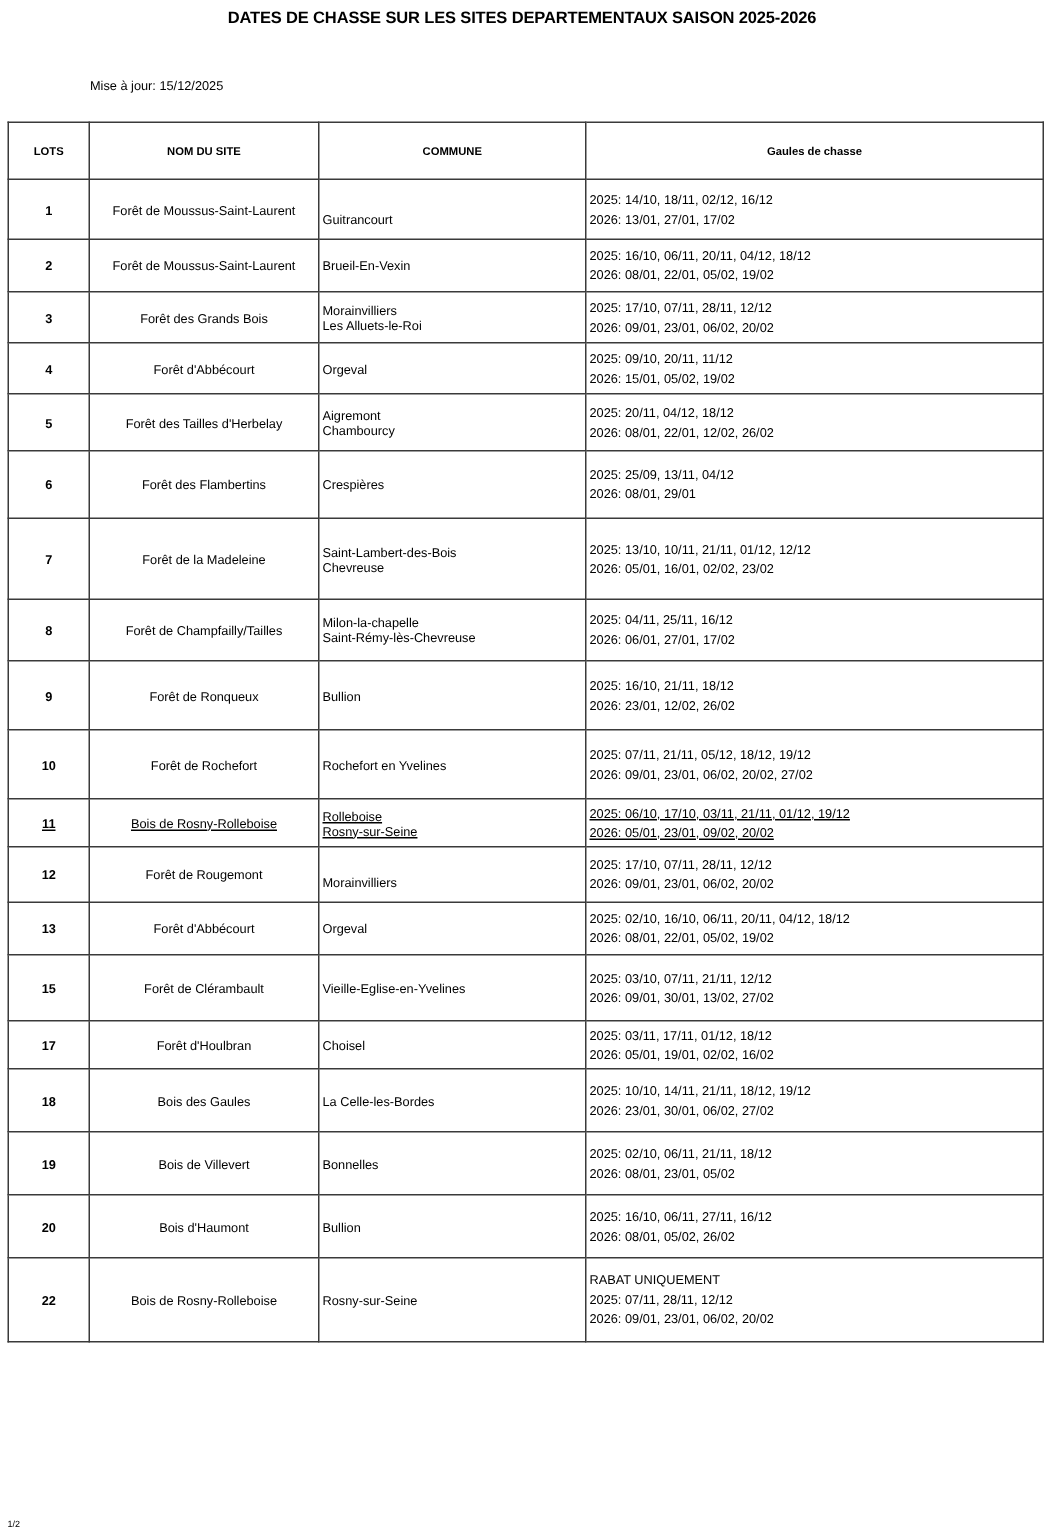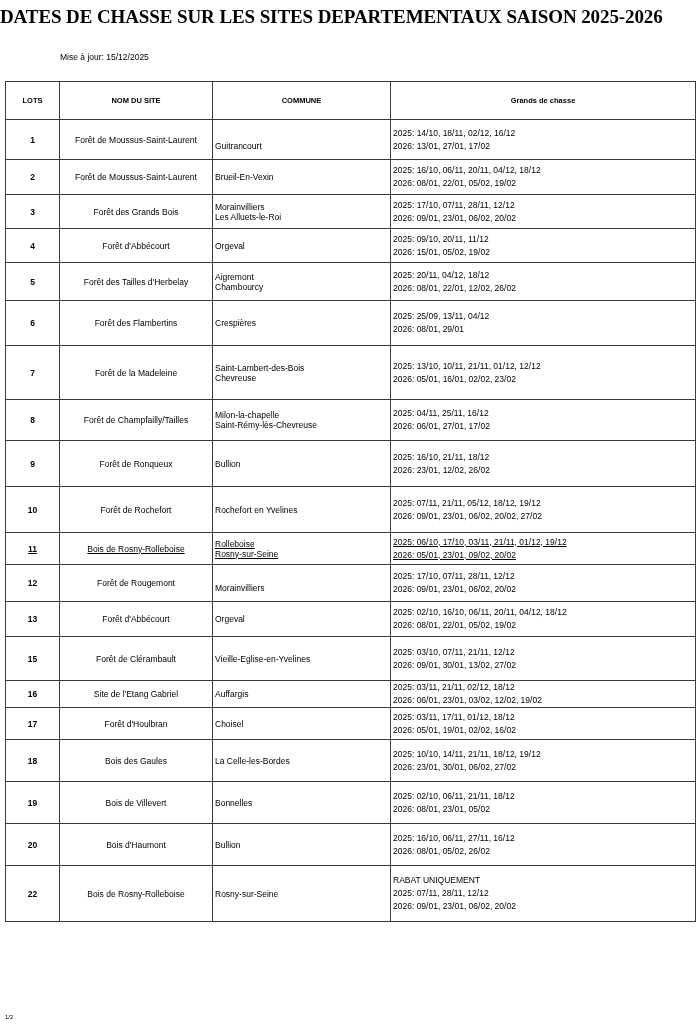--- a/index.html
+++ b/index.html
@@ -6,8 +6,8 @@
   body { width: 696px; height: 1024px; position: relative; overflow: hidden; color: #000; }
   .title {
     position: absolute; left: 0; width: 696px; top: 6px;
-    text-align: left; font-family: Liberation Serif, serif;
-    font-weight: bold; font-size: 19px; letter-spacing: -0.1px;
+    text-align: center; font-family: Liberation Sans, sans-serif;
+    font-weight: bold; font-size: 11px; letter-spacing: -0.1px;
   }
   .update {
     position: absolute; left: 60px; top: 52px;

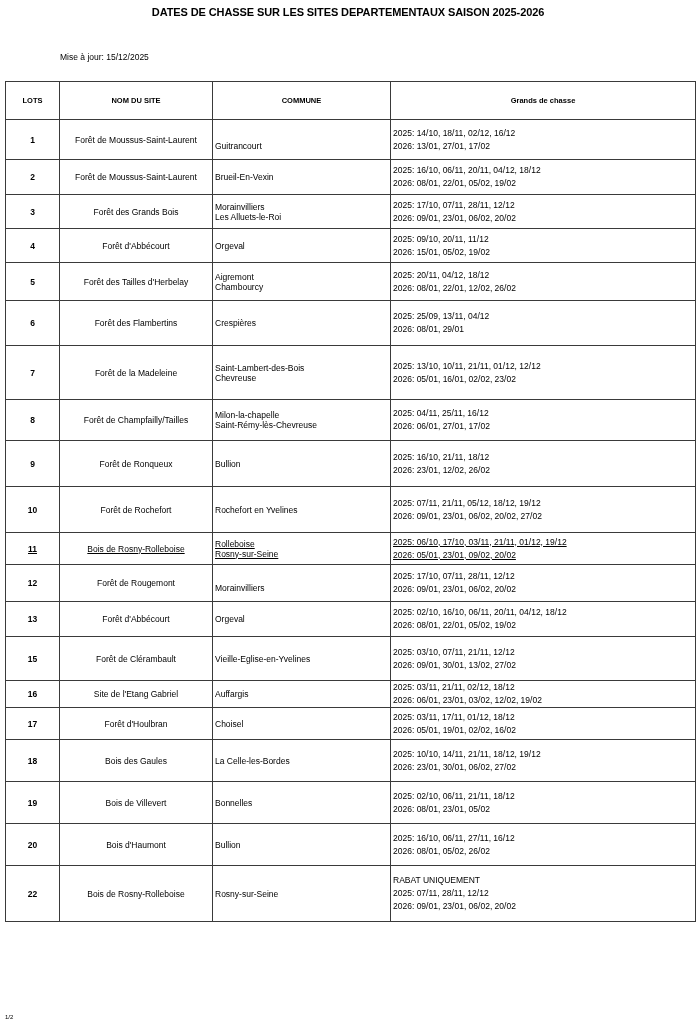--- a/index.html
+++ b/index.html
@@ -55,7 +55,7 @@
       <th>LOTS</th>
       <th>NOM DU SITE</th>
       <th>COMMUNE</th>
-      <th>Grands de chasse</th>
+      <th>Gaules de chasse</th>
     </tr>
   </thead>
   <tbody id="tbody">

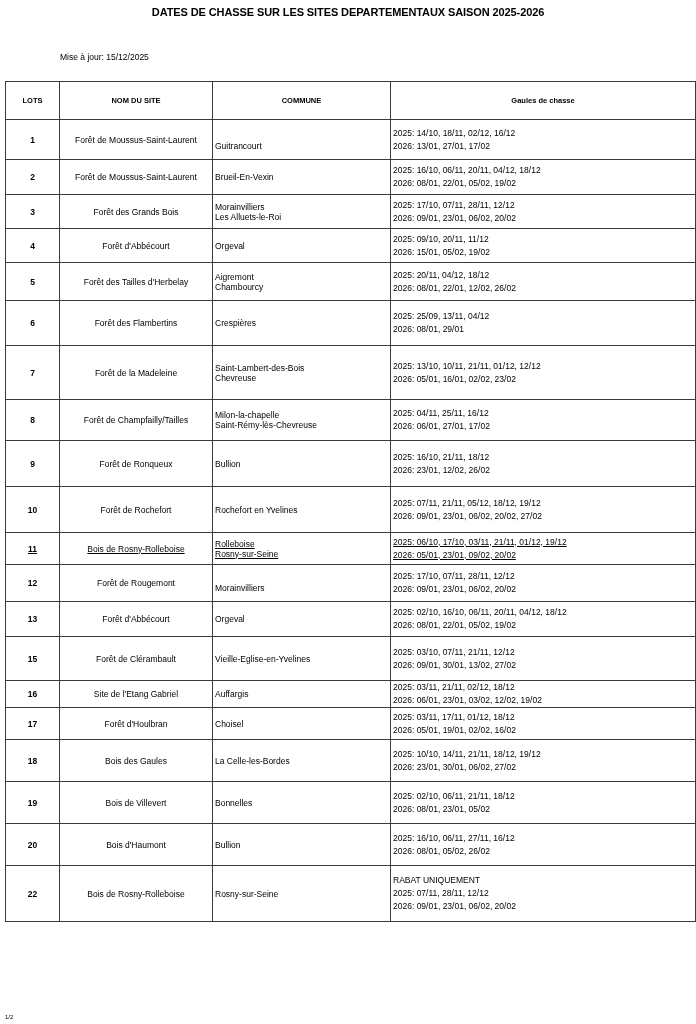--- a/index.html
+++ b/index.html
@@ -218,17 +218,6 @@
           <span class="line">2026: 09/01, 30/01, 13/02, 27/02</span>
         </td>
       </tr>
-      <tr style="height: 25px;">
-        <td class="lot">16</td>
-        <td class="site">Site de l'Etang Gabriel</td>
-        <td class="commune">
-          <span class="line">Auffargis</span>
-        </td>
-        <td class="days">
-          <span class="line">2025: 03/11, 21/11, 02/12, 18/12</span>
-          <span class="line">2026: 06/01, 23/01, 03/02, 12/02, 19/02</span>
-        </td>
-      </tr>
       <tr style="height: 32px;">
         <td class="lot">17</td>
         <td class="site">Forêt d'Houlbran</td>

